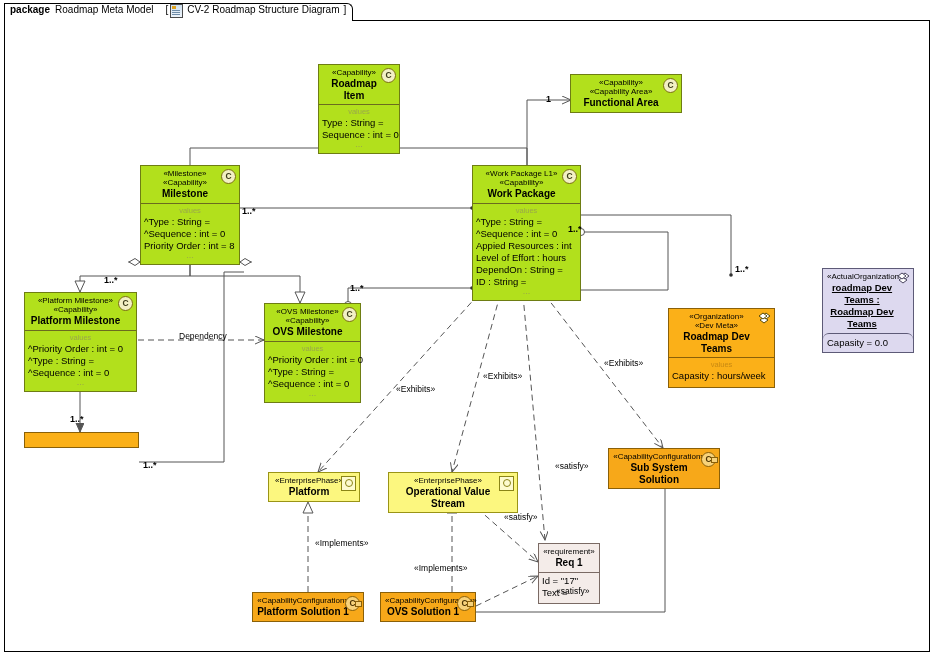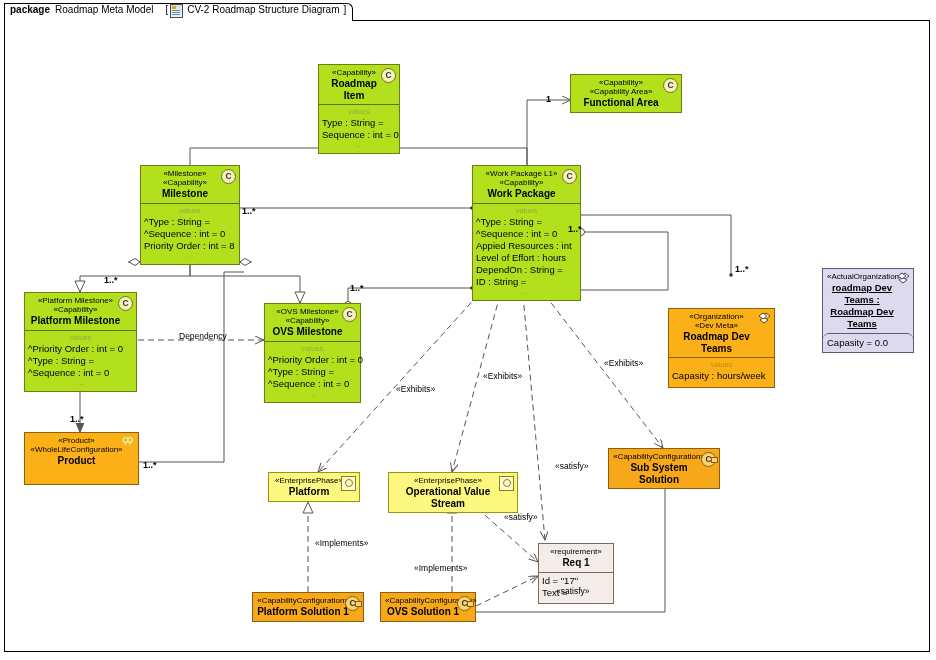--- a/index.html
+++ b/index.html
@@ -386,18 +386,6 @@
   </div>
 
   <div class="node orange" style="left:24px; top:432px; width:115px;">
-    <div class="hdr">
-      <span class="ic ic-prod">
-        <svg width="13" height="13" viewBox="0 0 13 13">
-          <circle cx="3.5" cy="4" r="2.4" fill="none" stroke="#dff0a0" stroke-width="1.4"></circle>
-          <circle cx="8" cy="4" r="2.4" fill="none" stroke="#dff0a0" stroke-width="1.4"></circle>
-          <path d="M3.5,6.4 L3.5,9 M8,6.4 L8,9" stroke="#dff0a0" stroke-width="1.4"></path>
-        </svg>
-      </span>
-      <span class="stereo">«Product»</span>
-      <span class="stereo">«WholeLifeConfiguration»</span>
-      <span class="nm">Product</span>
-    </div>
     <div style="height:14px;"></div>
   </div>
 

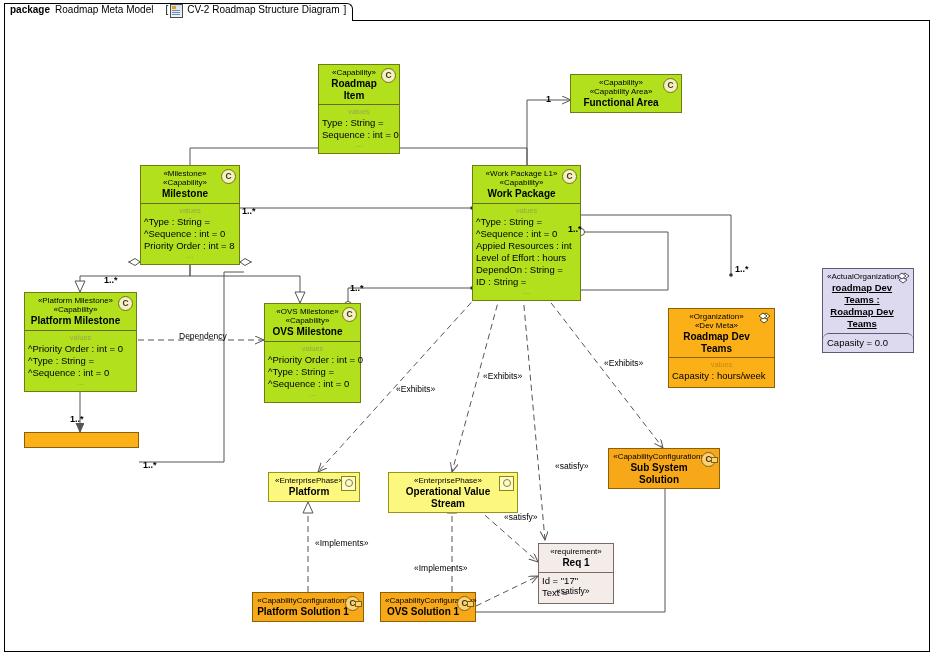--- a/index.html
+++ b/index.html
@@ -429,7 +429,7 @@
     </div>
   </div>
 
-  <div class="node req" style="left:538px; top:543px; width:76px;">
+  <div class="node req" style="left:538px; top:543px; width:62px;">
     <div class="hdr" style="padding-right:4px;">
       <span class="stereo">«requirement»</span>
       <span class="nm">Req 1</span>

